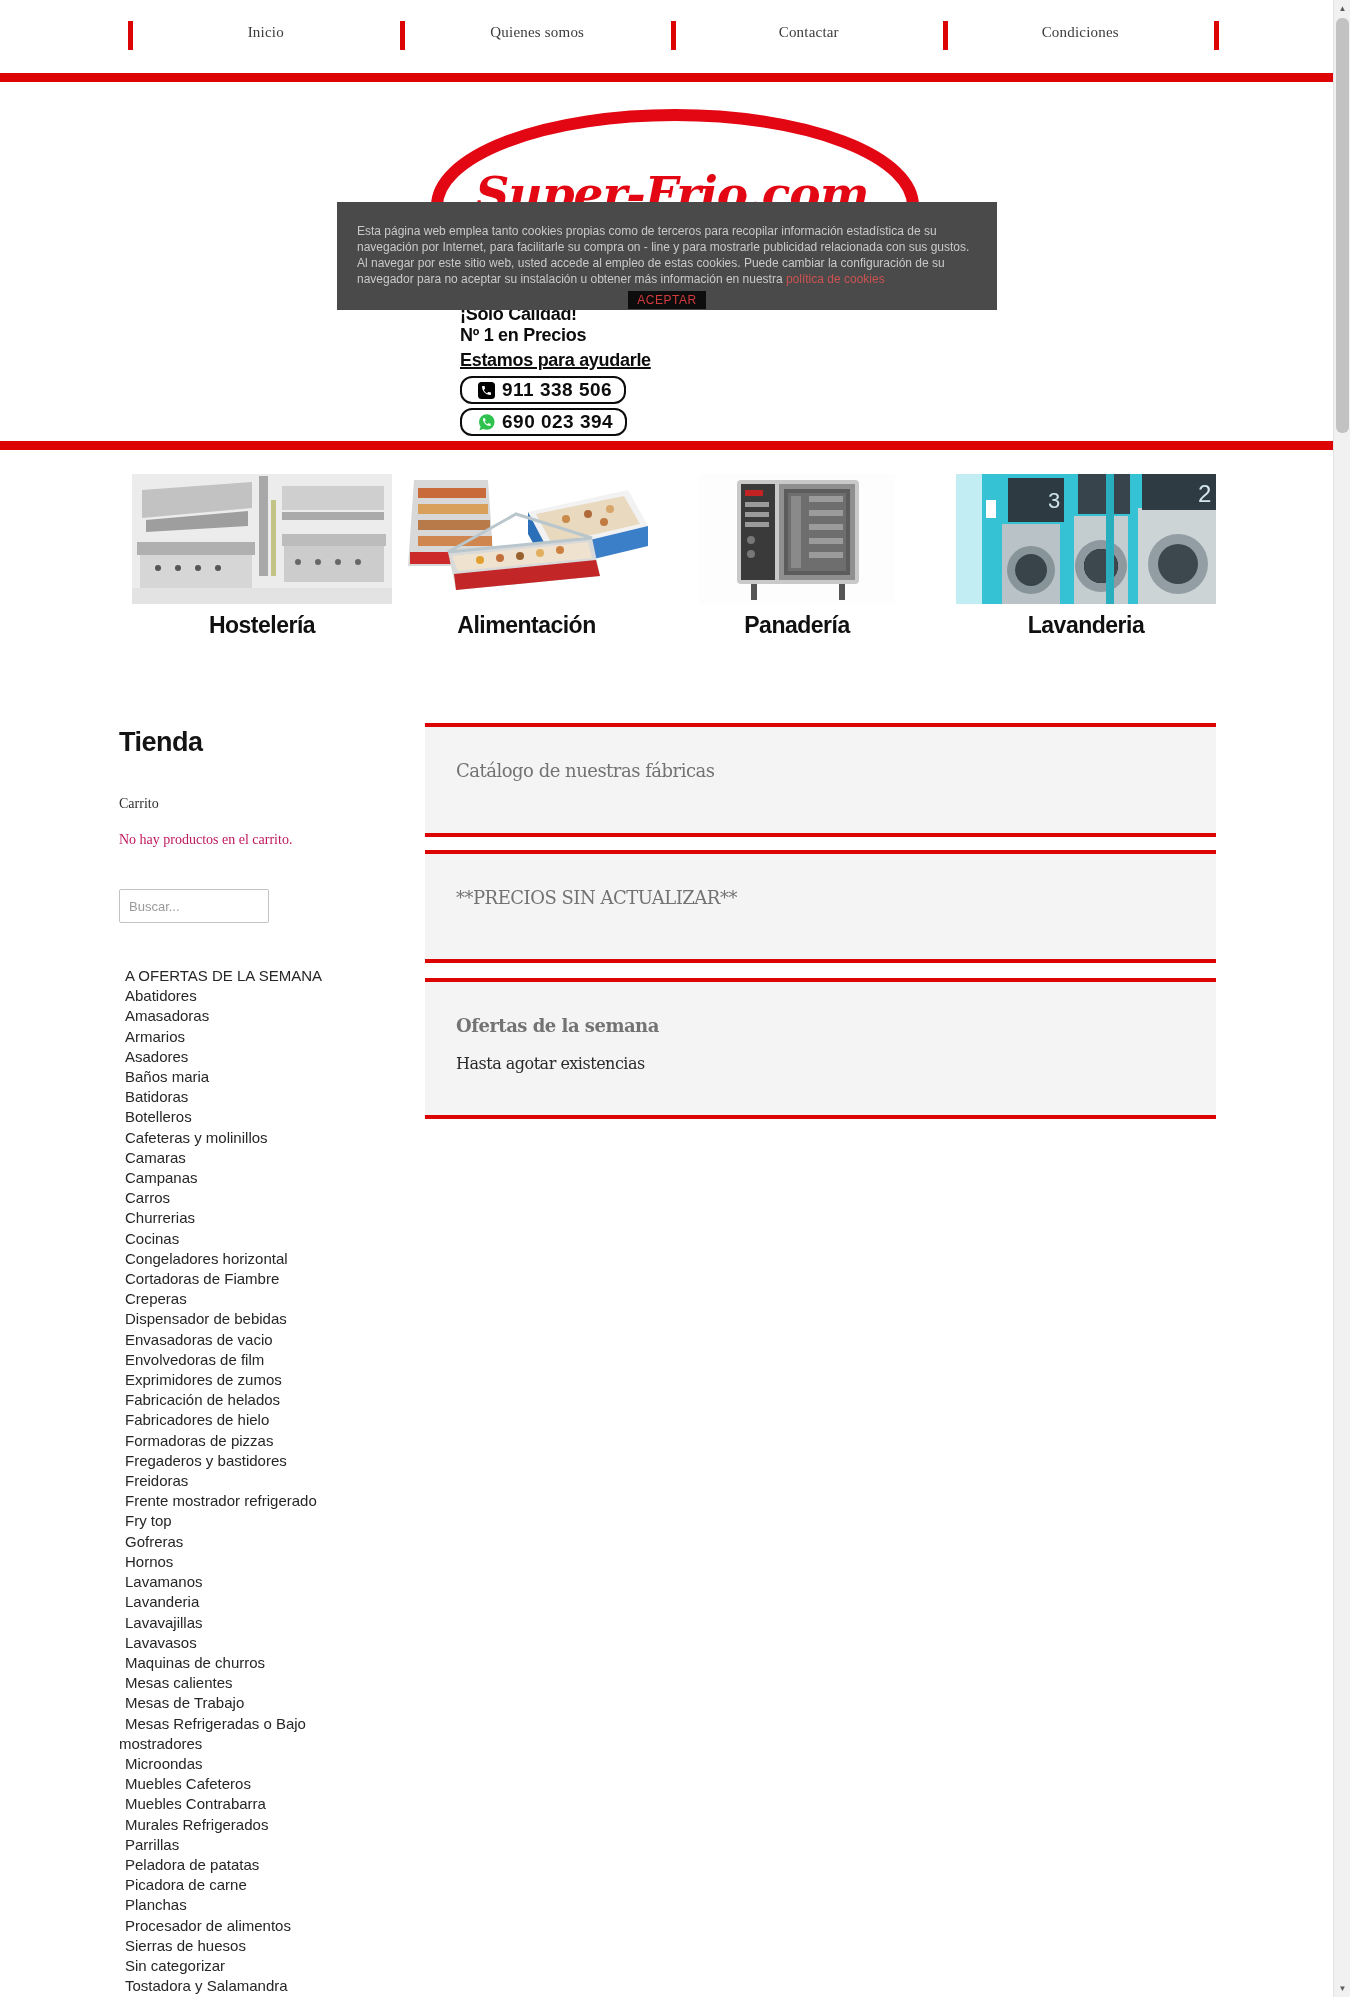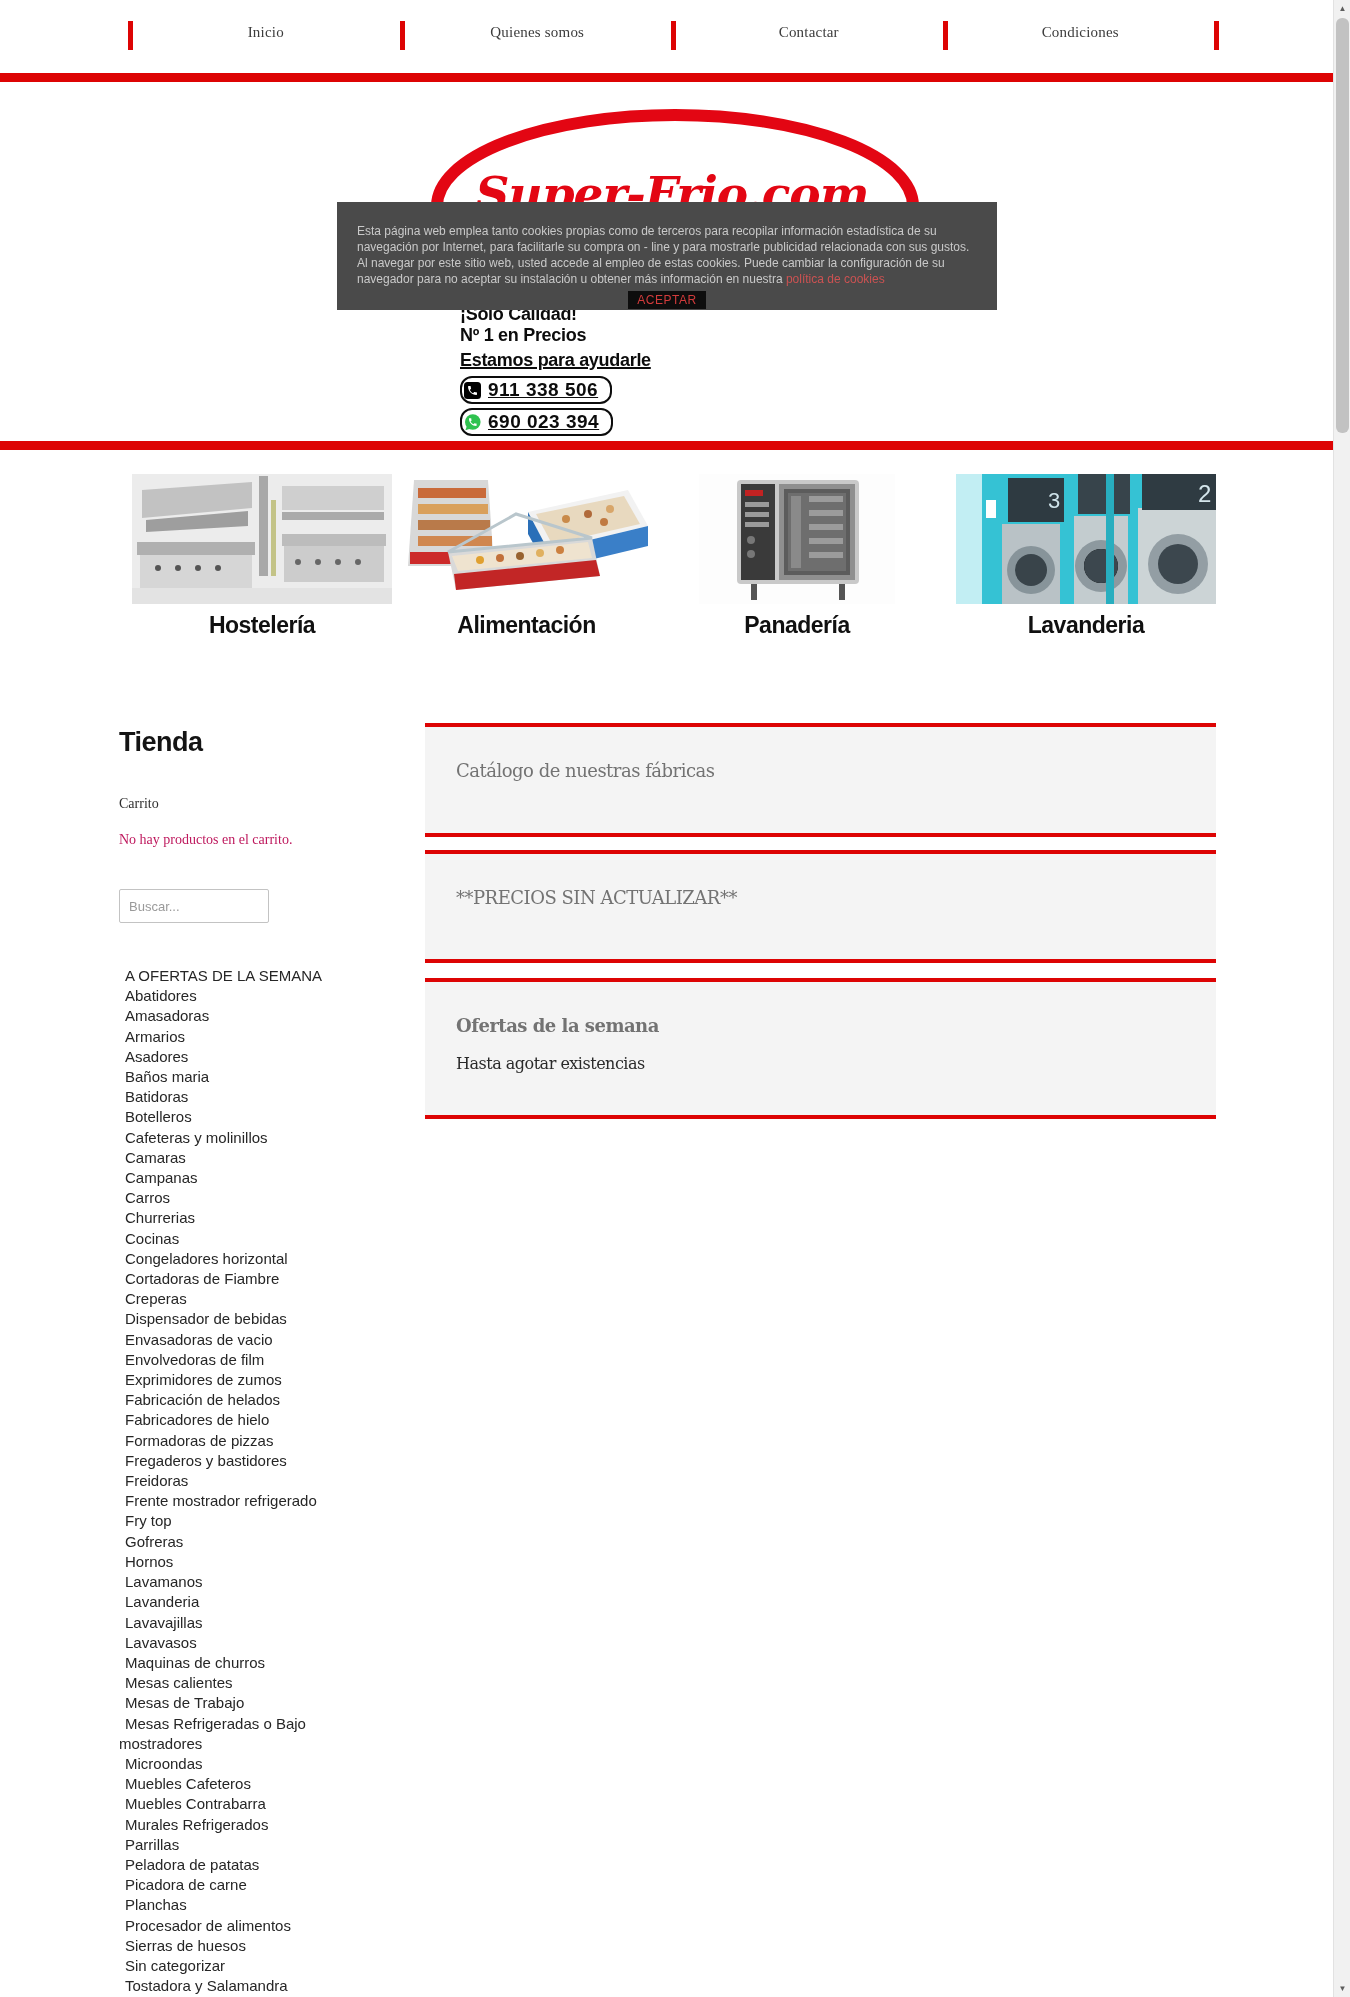--- a/index.html
+++ b/index.html
@@ -43,7 +43,7 @@
   .hero .h-help{font-size:18px;line-height:24px;font-weight:bold;letter-spacing:-.3px;
     text-decoration:underline;text-decoration-thickness:2px;margin-top:2px;}
   .phone-btn{display:inline-flex;align-items:center;gap:7px;border:2px solid #0c0c0c;border-radius:12px;
-    padding:1px 12px 1px 2px;background:#fff;cursor:pointer;margin-top:4px;text-decoration:underline;}
+    padding:1px 12px 1px 16px;background:#fff;cursor:pointer;margin-top:4px;}
   .phone-btn .num{font-size:19px;font-weight:bold;letter-spacing:.5px;color:#0c0c0c;font-family:"Liberation Sans",sans-serif;}
   .phone-btn svg{display:block;}
 

